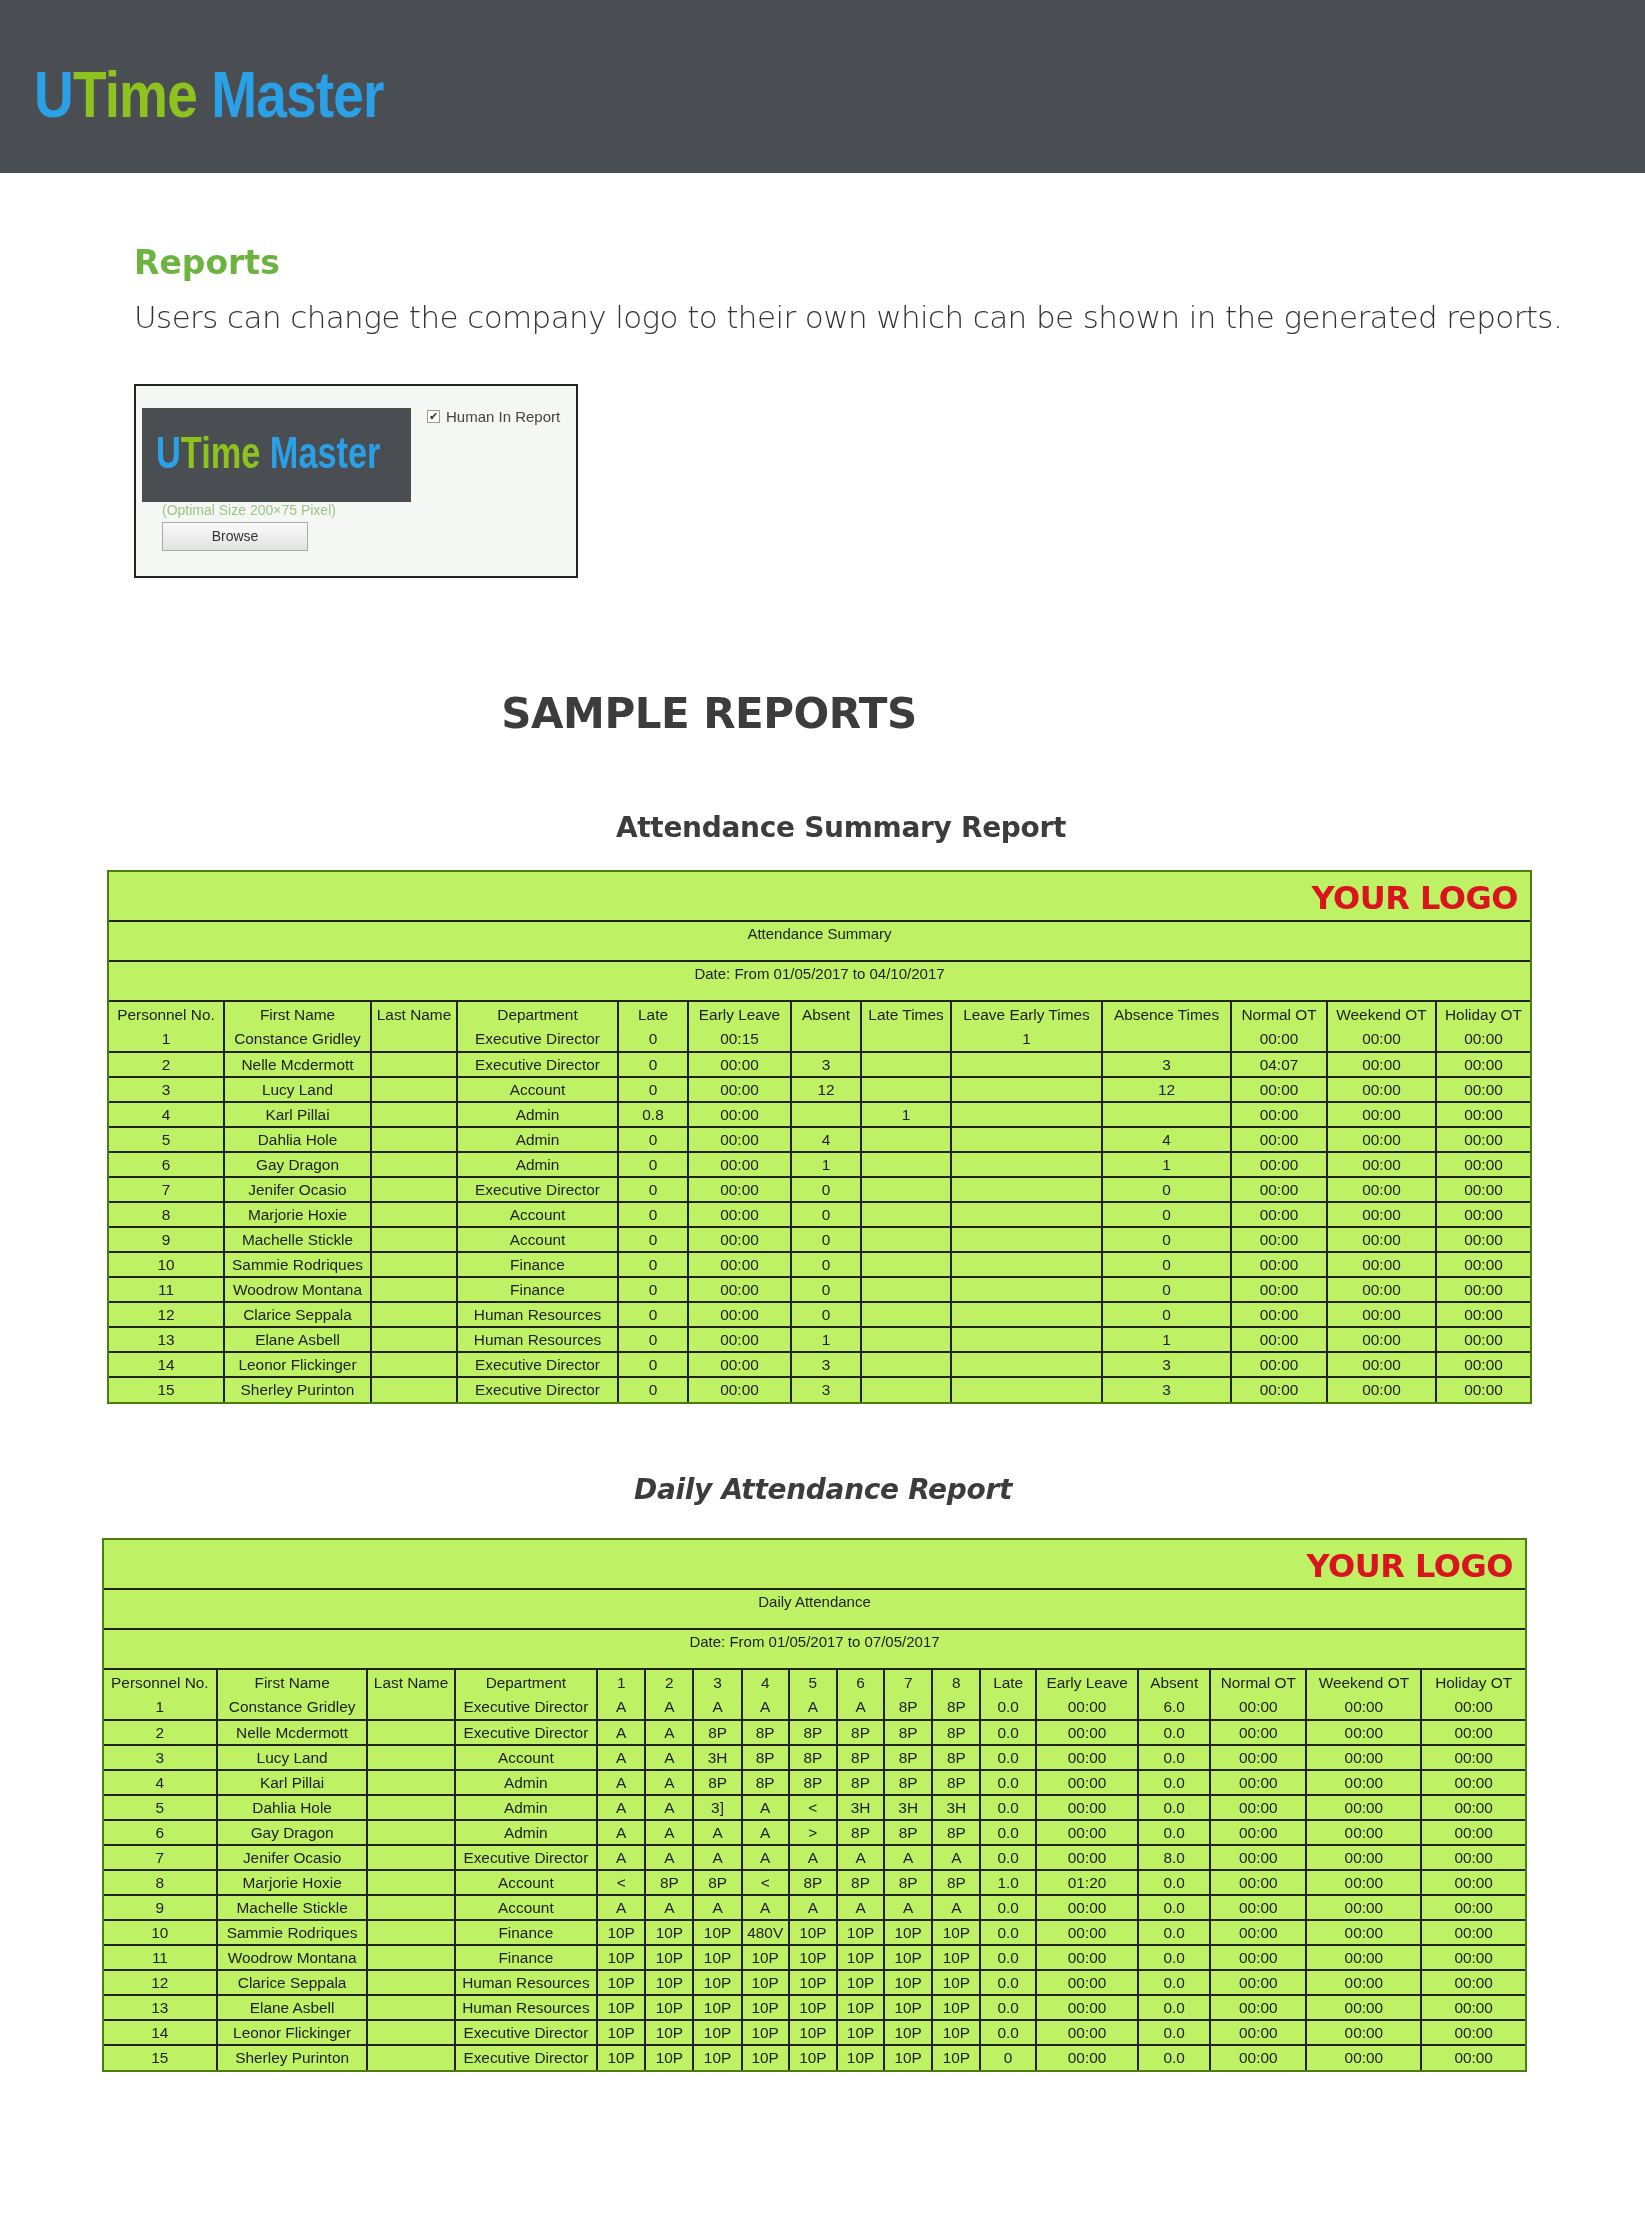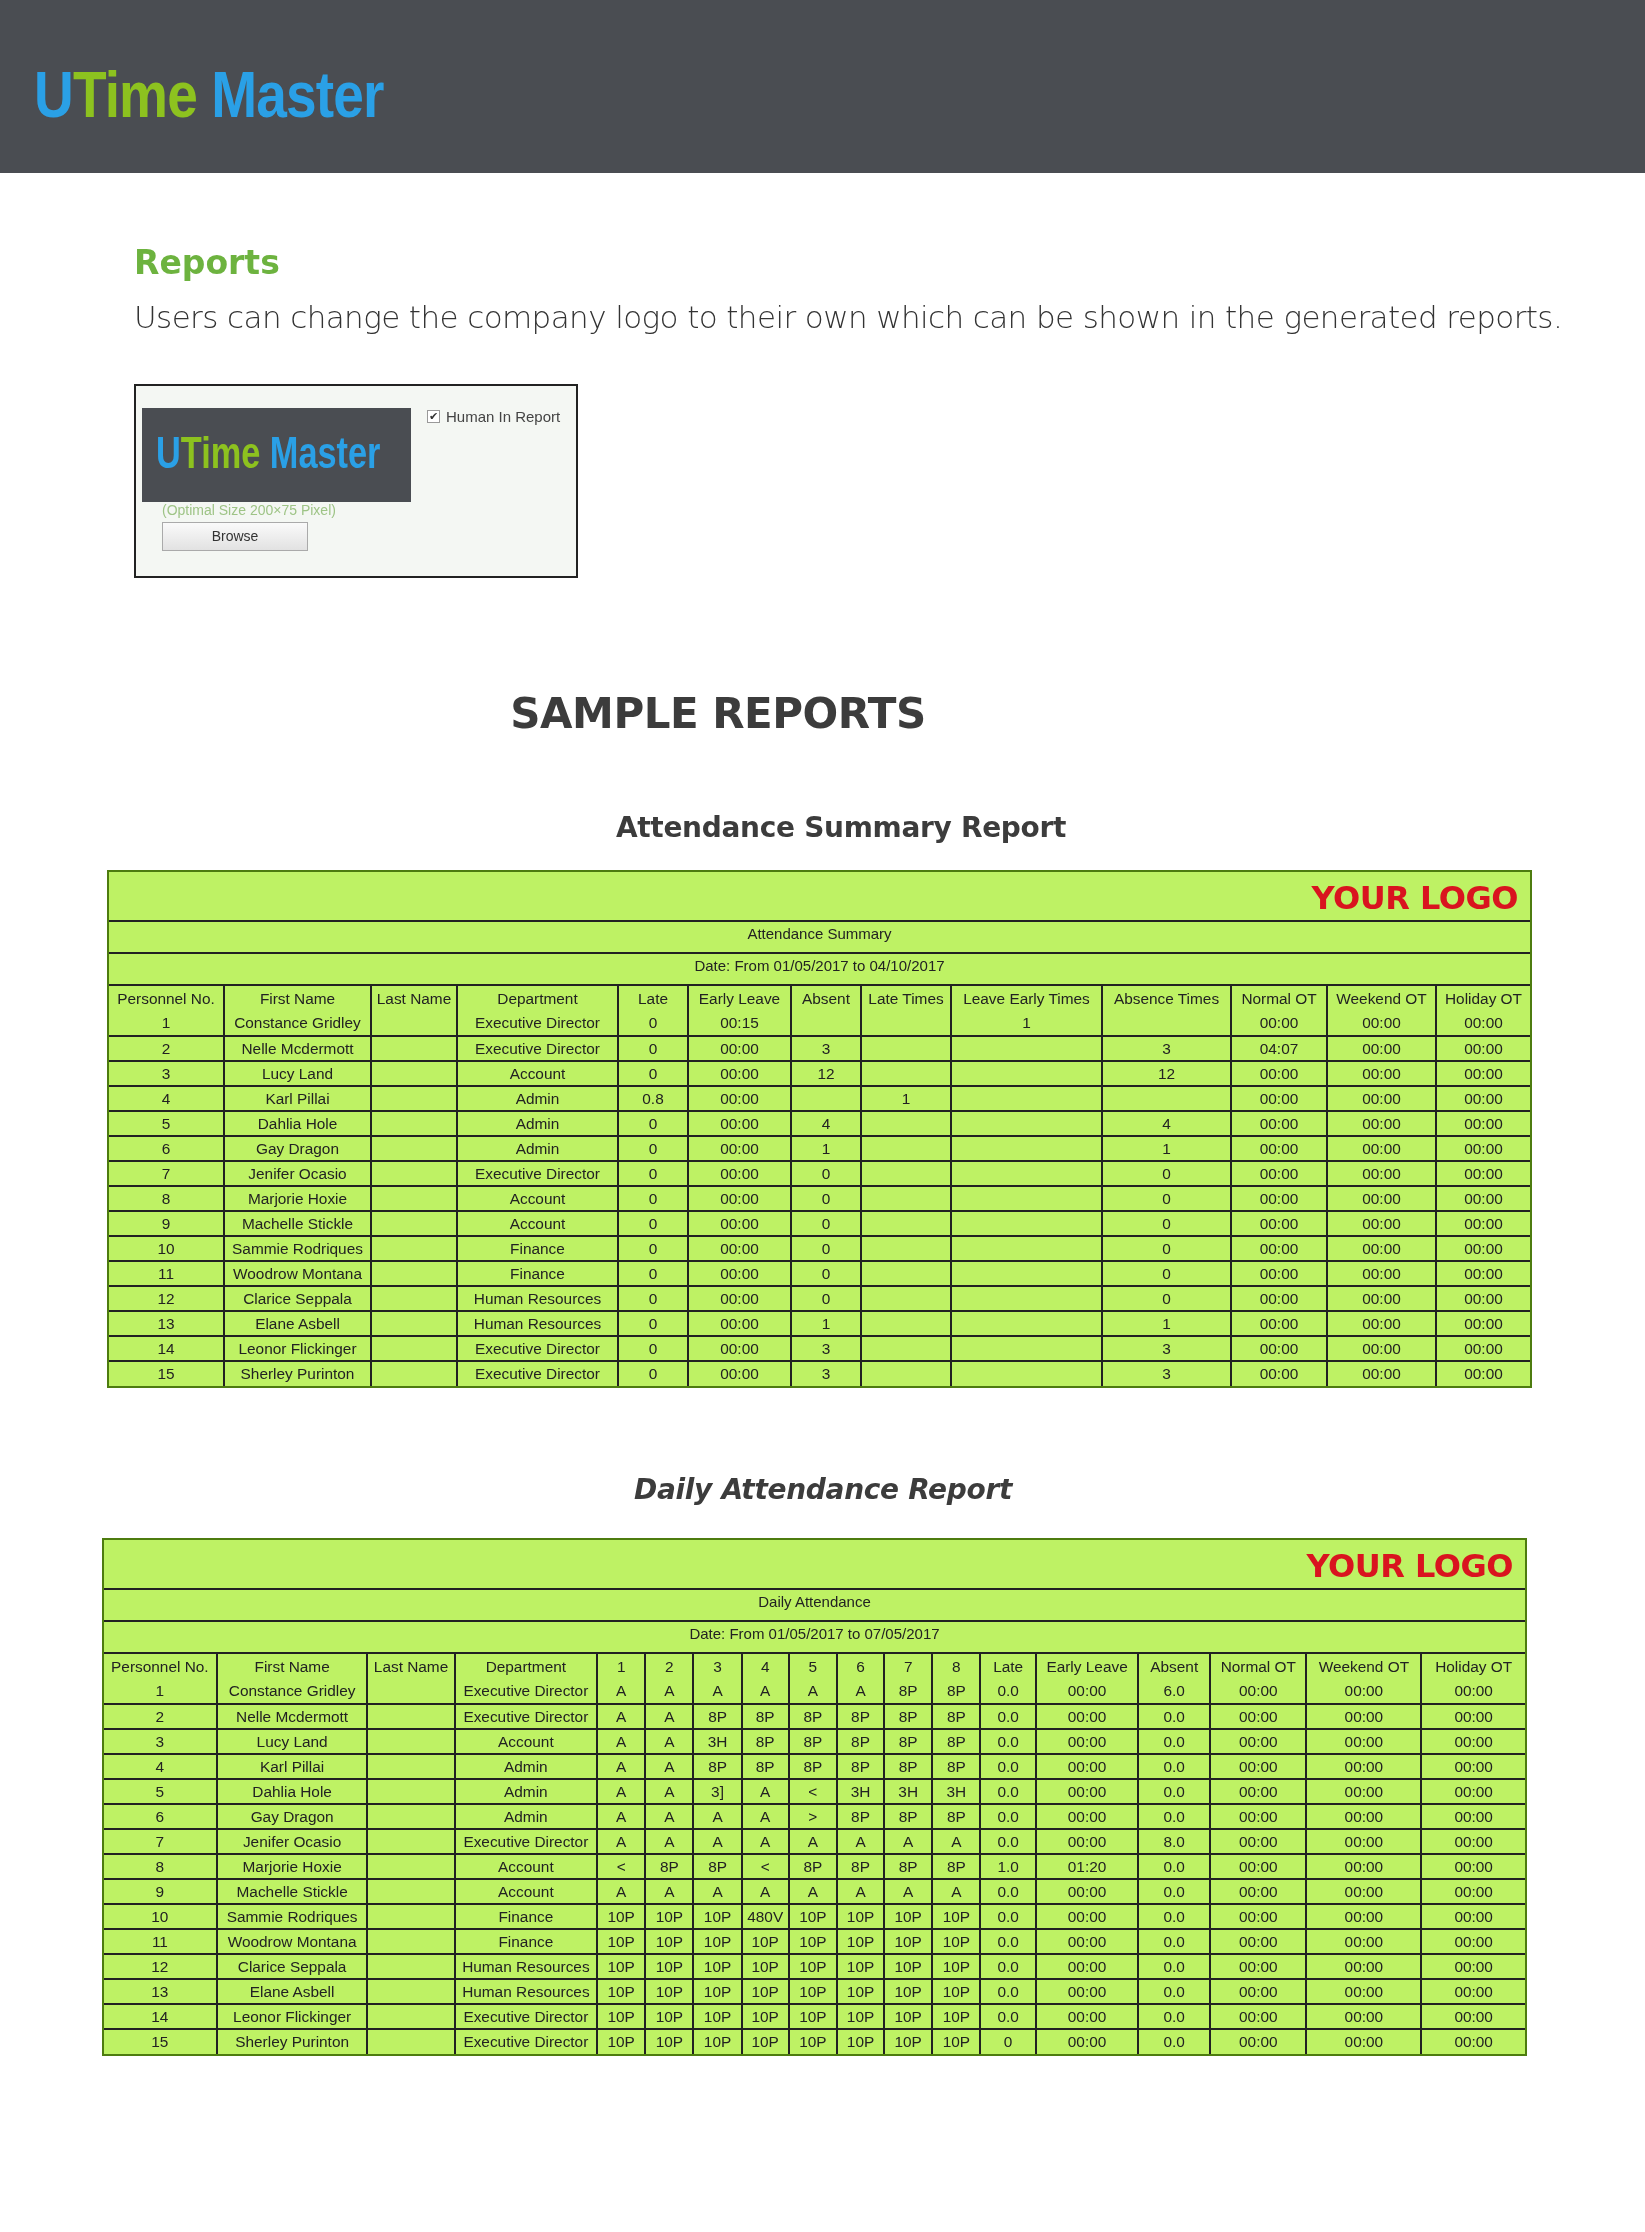--- a/index.html
+++ b/index.html
@@ -22,7 +22,7 @@
   .logo-panel .hint { position: absolute; left: 26px; top: 116px; font-size: 14px; color: #9ec486; }
   .logo-panel .browse { position: absolute; left: 26px; top: 136px; width: 146px; height: 29px; border: 1px solid #aaa; background: linear-gradient(#fafafa, #e2e2e2); font-size: 14px; color: #333; text-align: center; line-height: 27px; }
 
-  .sample-title { position: absolute; left: 9px; width: 1418px; top: 689px; text-align: center; font-size: 42px; font-weight: bold; color: #3c3c3c; font-family: "DejaVu Sans", sans-serif; letter-spacing: -0.5px; }
+  .sample-title { position: absolute; left: 0; width: 1418px; top: 689px; text-align: center; font-size: 42px; font-weight: bold; color: #3c3c3c; font-family: "DejaVu Sans", sans-serif; letter-spacing: -0.5px; }
   .report-heading { position: absolute; left: 0; width: 1646px; text-align: center; font-size: 28px; font-weight: bold; color: #3c3c3c; font-family: "DejaVu Sans", sans-serif; letter-spacing: -0.3px; }
 
   .report { position: absolute; border: 2px solid #4d7c0f; background: #bef264; }

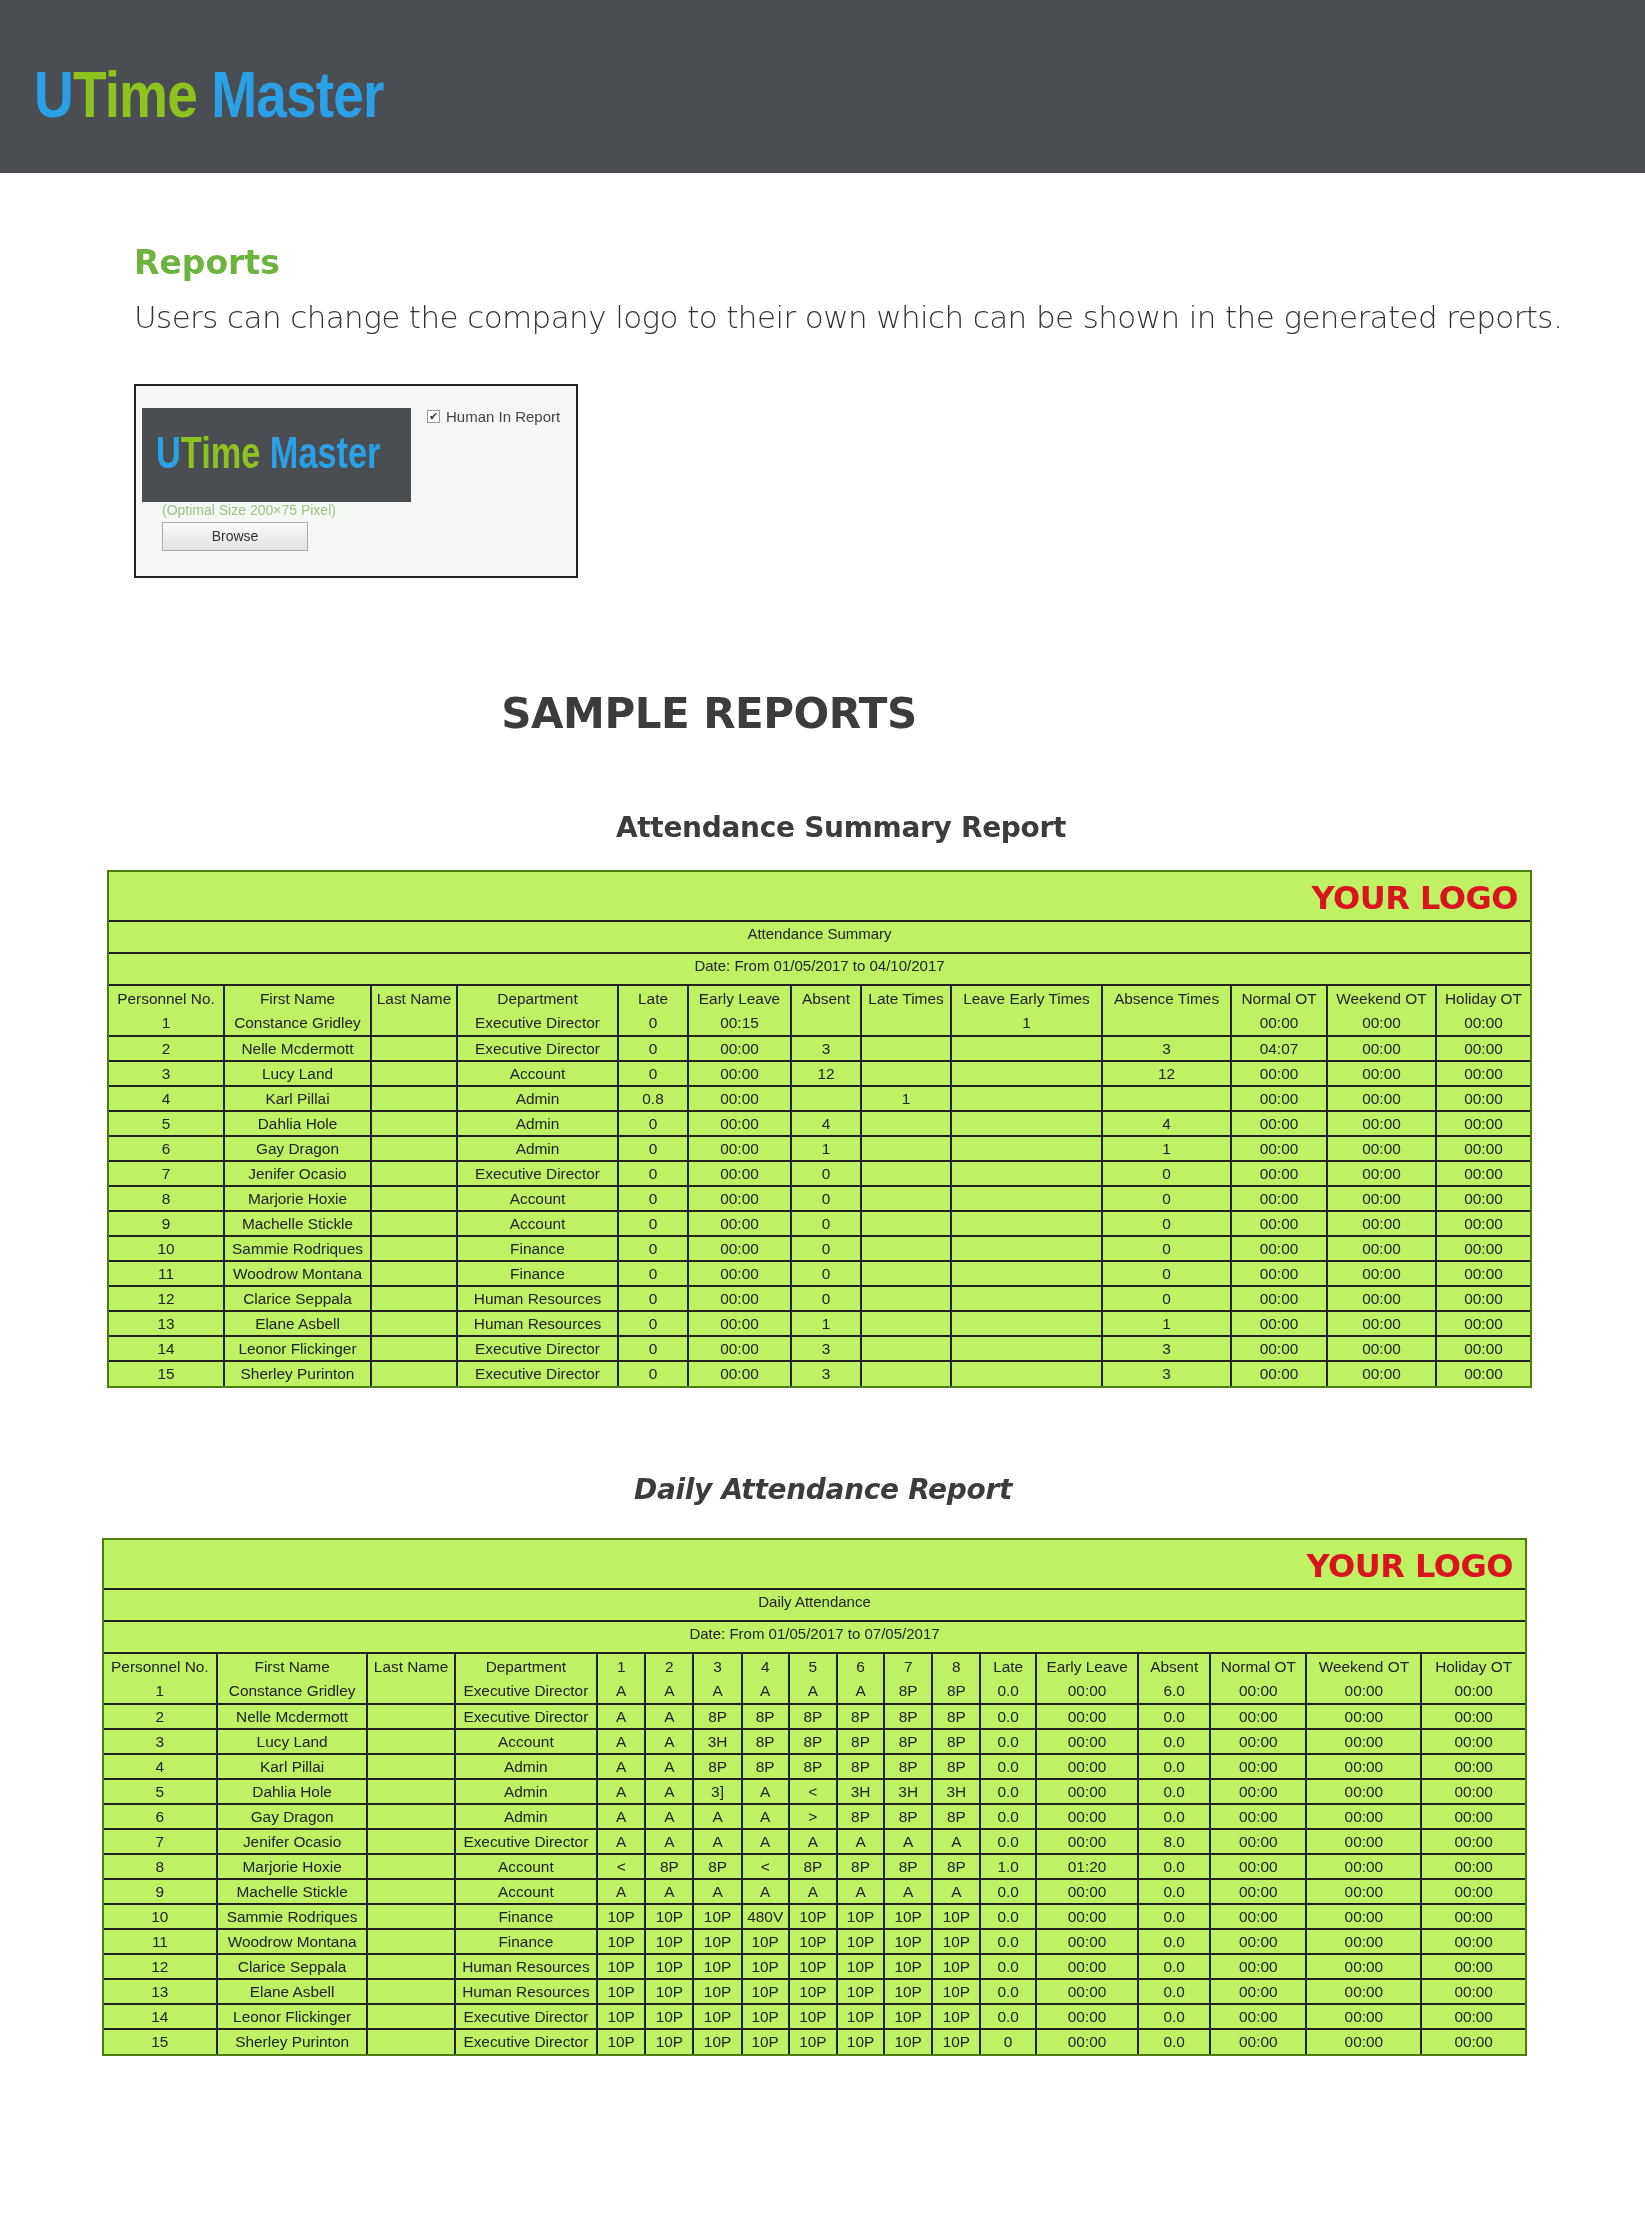--- a/index.html
+++ b/index.html
@@ -28,7 +28,7 @@
   .report { position: absolute; border: 2px solid #4d7c0f; background: #bef264; }
   .report .logo-row { height: 50px; border-bottom: 2px solid #222; position: relative; }
   .report .logo-row .yourlogo { position: absolute; right: 12px; top: 7px; font-size: 32px; font-weight: bold; color: #d9141f; font-family: "DejaVu Sans", sans-serif; letter-spacing: -0.5px; }
-  .report .title-row, .report .date-row { height: 32px; border-bottom: 2px solid #222; text-align: center; font-size: 15px; line-height: 23px; color: #222; }
+  .report .title-row, .report .date-row { height: 40px; border-bottom: 2px solid #222; text-align: center; font-size: 15px; line-height: 23px; color: #222; }
   table.rt { border-collapse: collapse; width: 100%; table-layout: fixed; font-size: 15.4px; color: #222; }
   table.rt th, table.rt td { border: 2px solid #222; height: 25px; text-align: center; font-weight: normal; white-space: nowrap; overflow: hidden; padding: 0 1px; }
   table.rt tr > *:first-child { border-left: none; }

